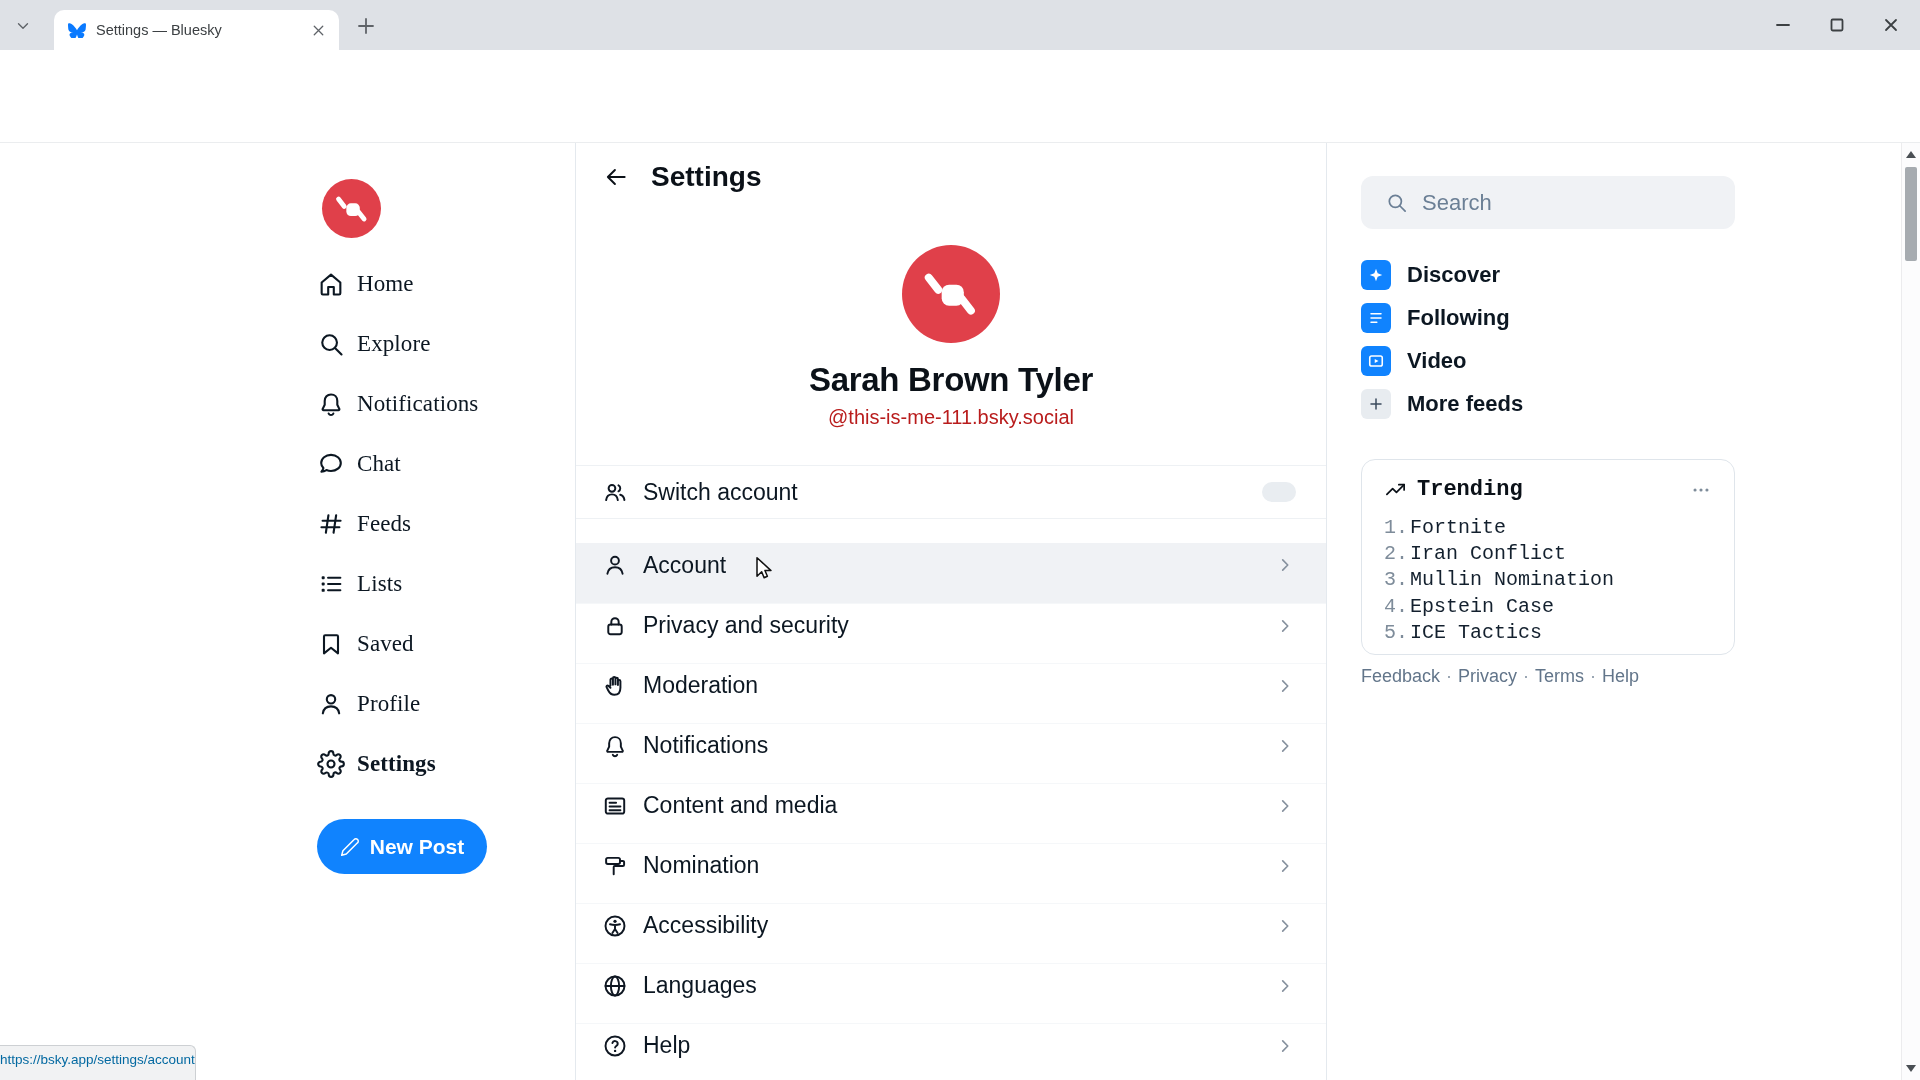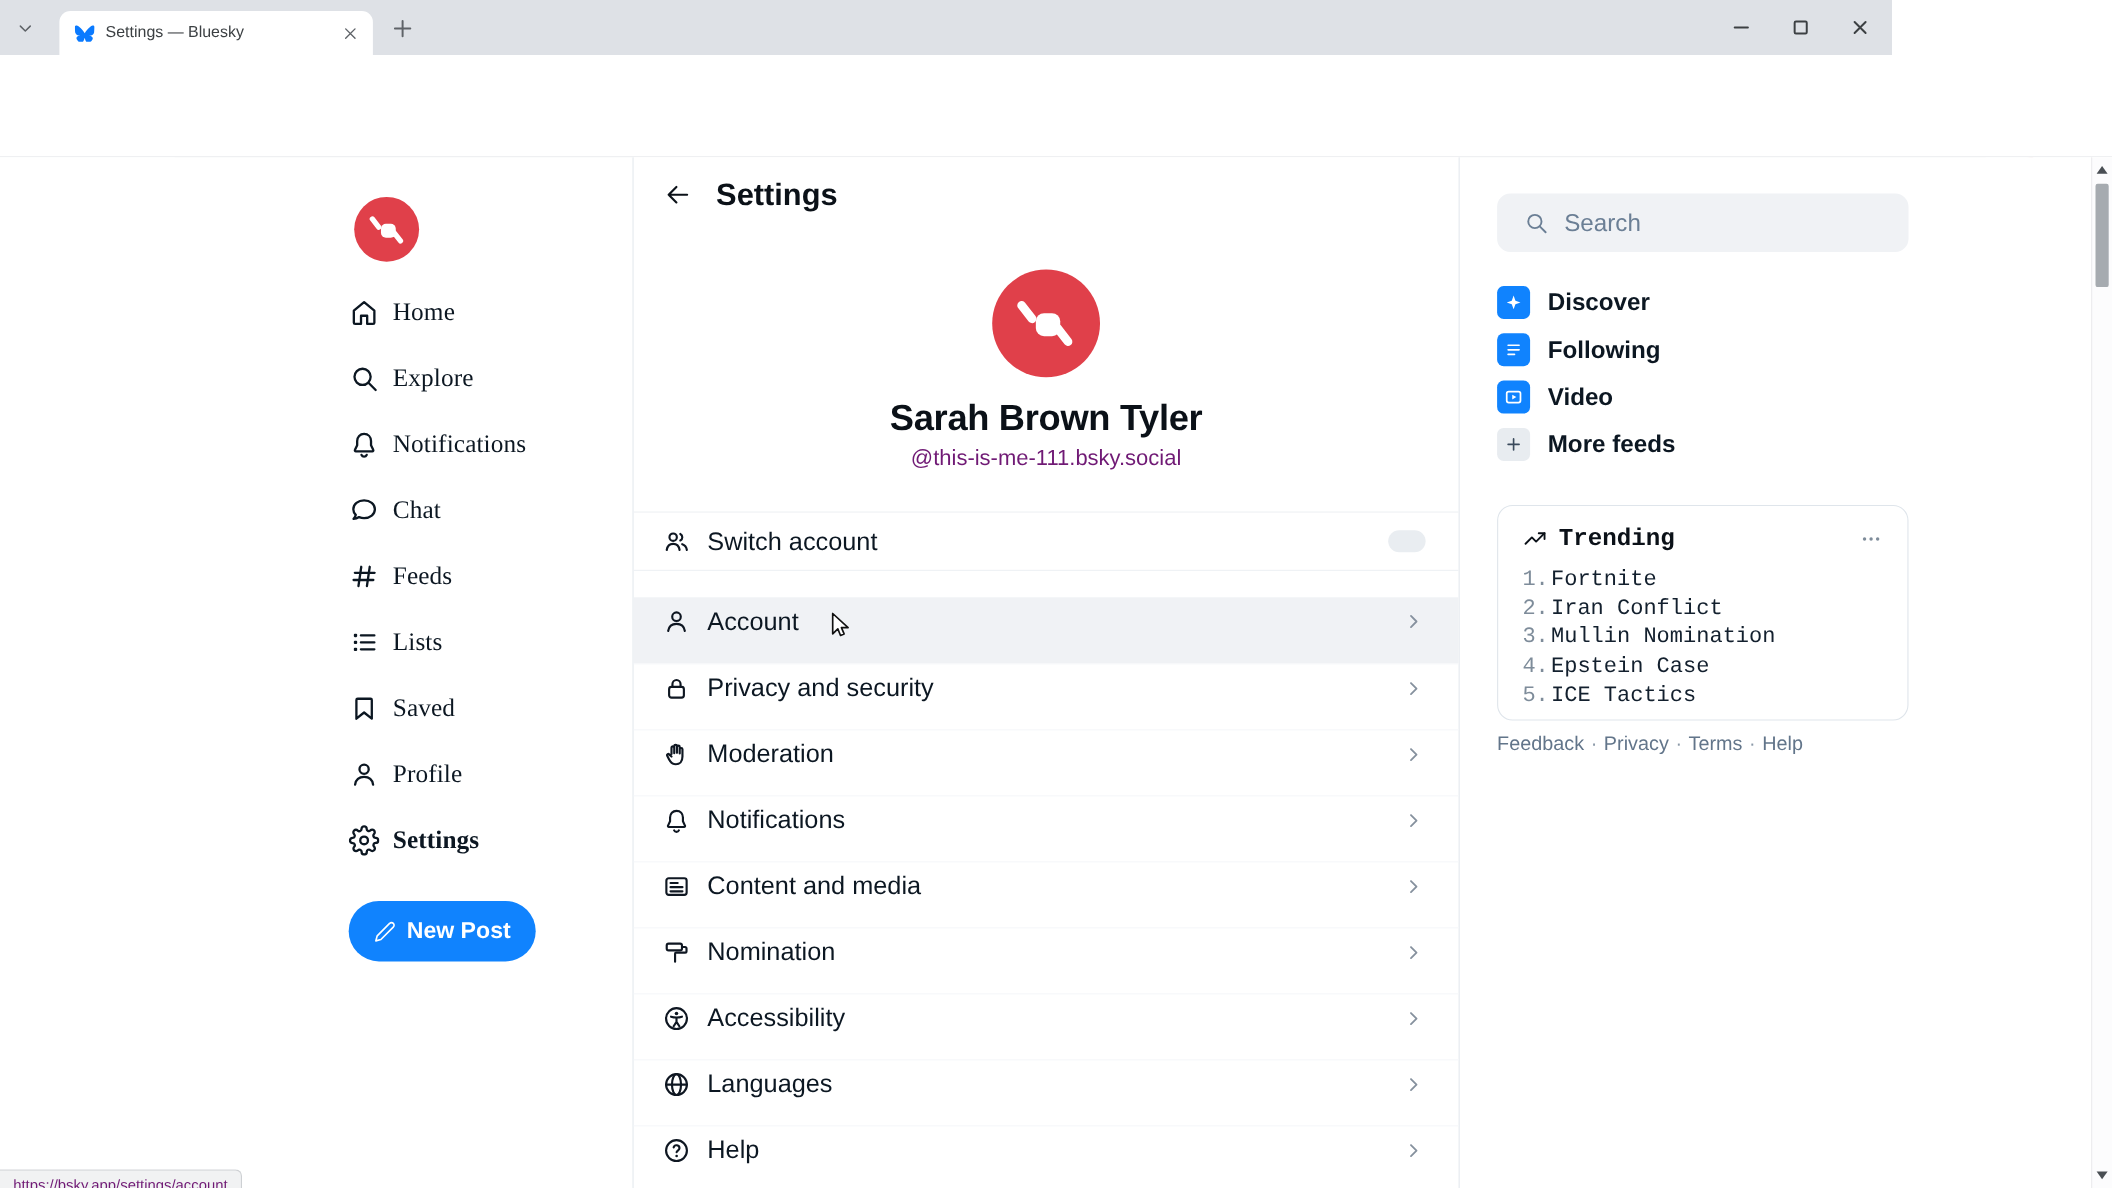--- a/index.html
+++ b/index.html
@@ -9,7 +9,7 @@
   svg.ic { fill:none; stroke:currentColor; stroke-width:1.8; stroke-linecap:round; stroke-linejoin:round; display:block; }
 
   
-  .tabstrip { position:absolute; left:0; top:0; width:1720px; height:50px; background:#dee1e6; }
+  .tabstrip { position:absolute; left:0; top:0; width:1920px; height:50px; background:#dee1e6; }
   .tab-search { position:absolute; left:14px; top:17px; width:18px; height:18px; color:#5f6368; }
   .tab { position:absolute; left:54px; top:10px; width:285px; height:40px; background:#fff; border-radius:10px 10px 0 0; display:flex; align-items:center; padding:0 12px 0 14px; }
   .tab-title { flex:1; font-size:14.5px; color:#3c4043; white-space:nowrap; overflow:hidden; text-overflow:ellipsis; margin:0 8px 0 10px; }

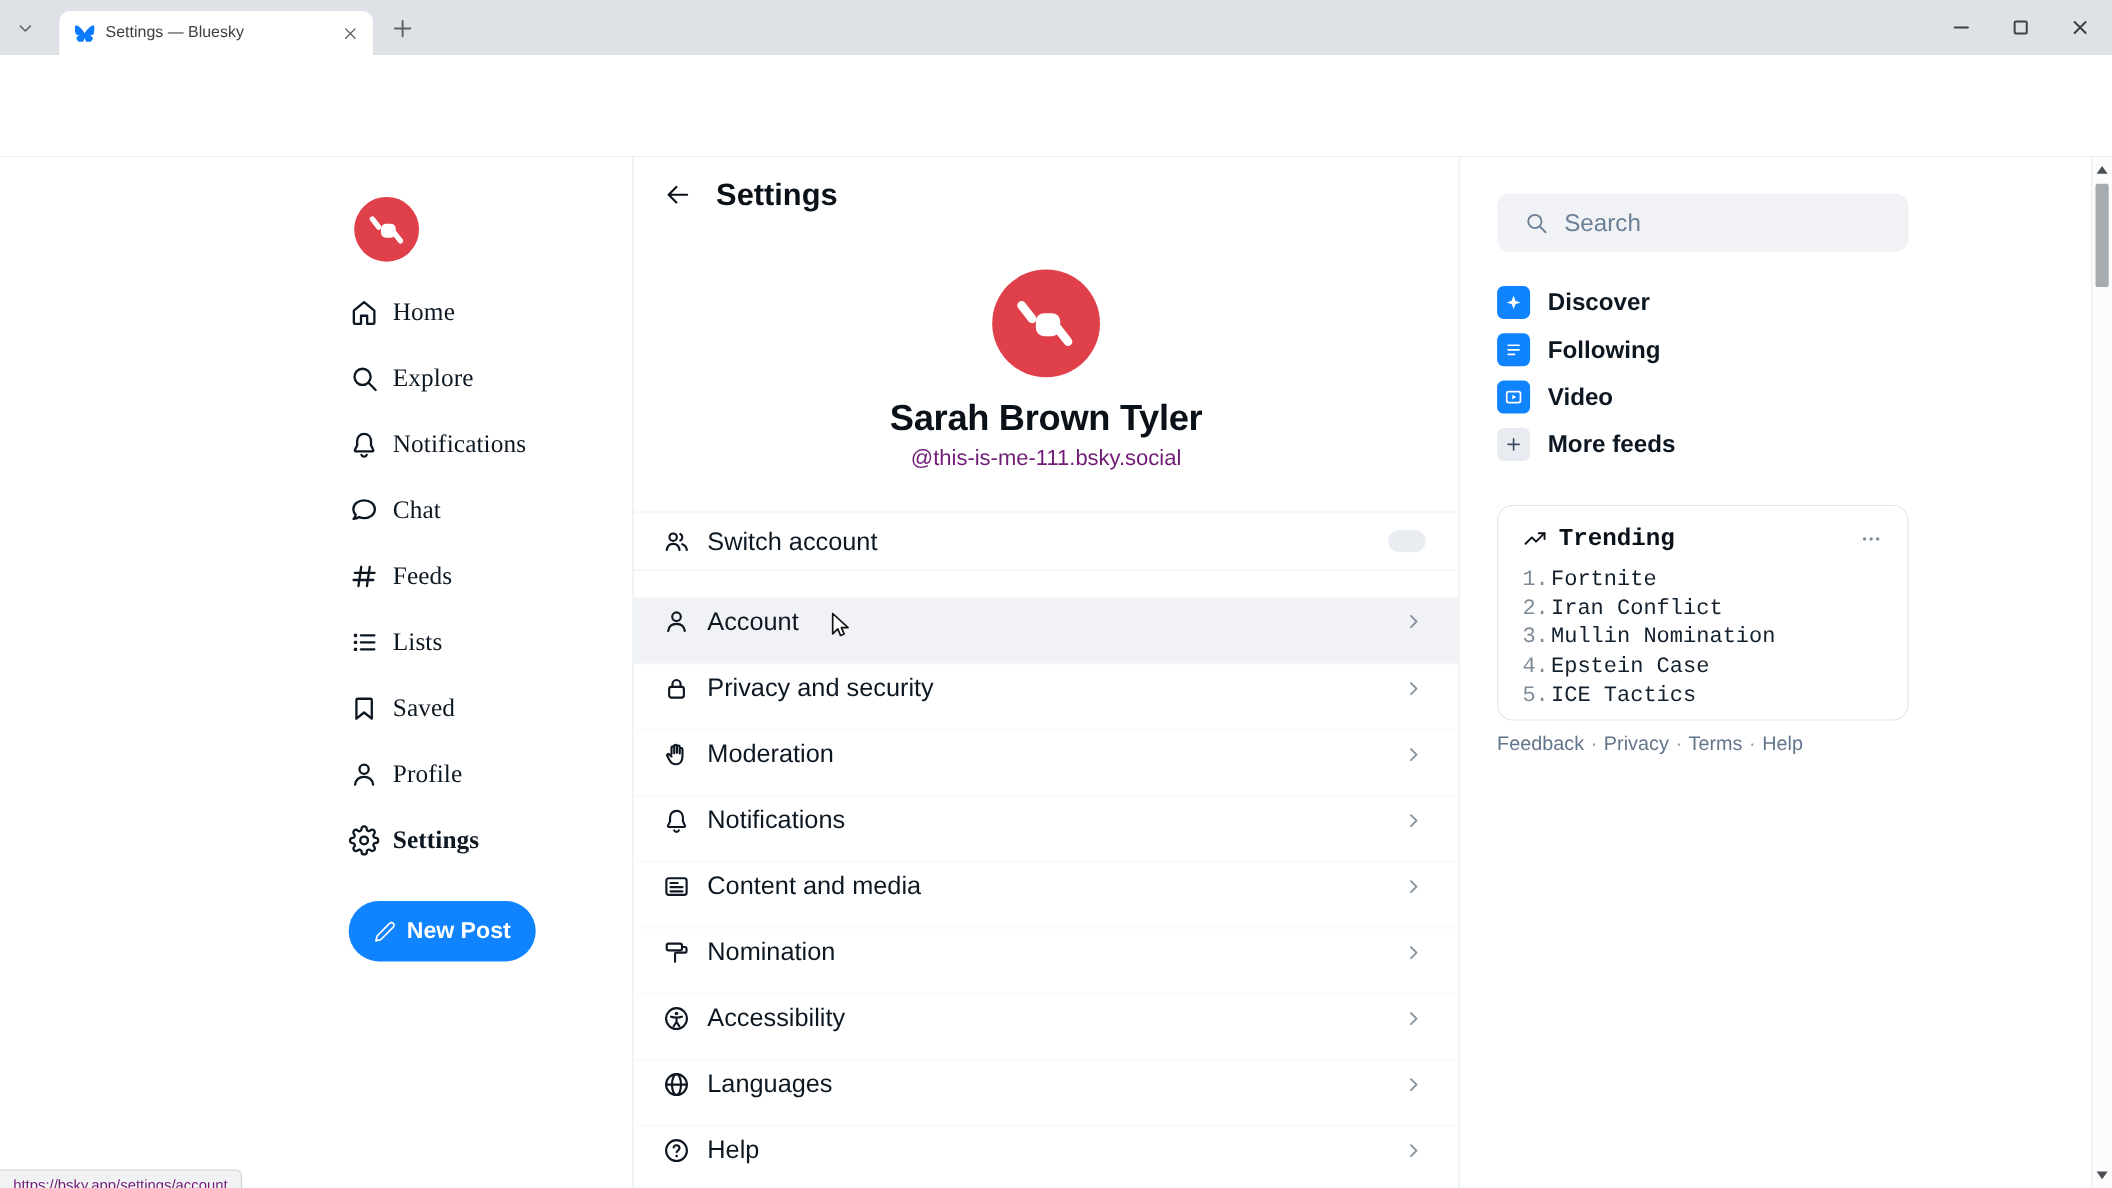--- a/index.html
+++ b/index.html
@@ -50,7 +50,7 @@
   .profile { text-align:center; }
   .profile-avatar { width:98px; height:98px; border-radius:50%; background:var(--avatar,#e0404a); margin:34px auto 0; display:flex; align-items:center; justify-content:center; }
   .profile-name { margin-top:18px; font-size:33px; font-weight:700; color:#0b1118; letter-spacing:-.3px; }
-  .profile-handle { margin-top:7px; font-size:20px; color:#701a75; }
+  .profile-handle { margin-top:7px; font-size:20px; color:#b91c1c; }
   .switch-row { margin-top:36px; height:54px; border-top:1px solid #eef1f4; border-bottom:1px solid #eef1f4; display:flex; align-items:center; padding:0 30px 0 26px; gap:15px; cursor:pointer; }
   .switch-row .sico { width:26px; height:26px; color:#0f1722; }
   .switch-row .slabel { font-size:23px; color:#0c1722; }

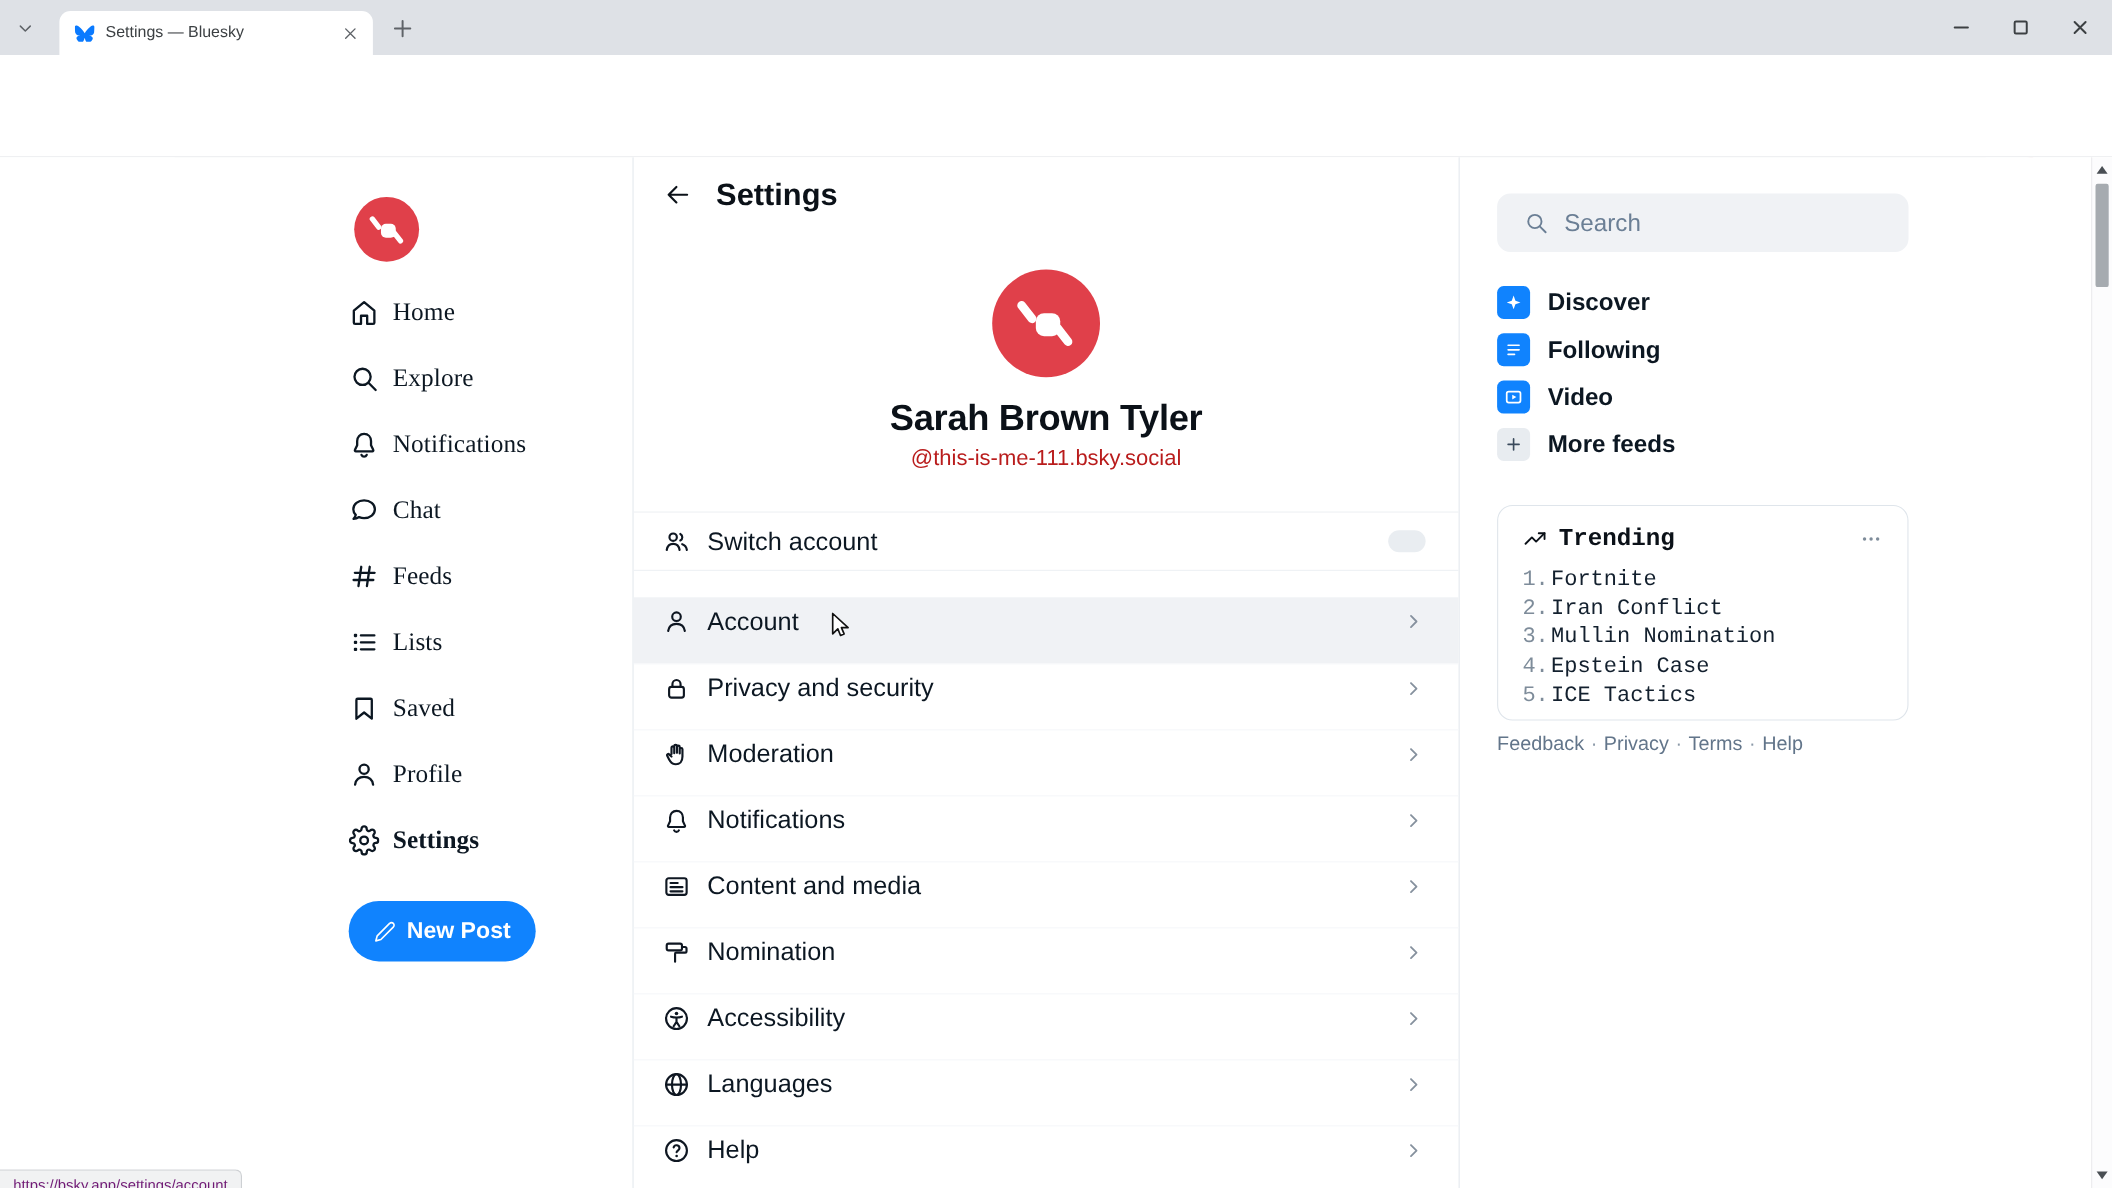--- a/index.html
+++ b/index.html
@@ -94,7 +94,7 @@
   .sb-thumb { position:absolute; left:3px; top:24px; width:12px; height:94px; background:#a6abb0; border-radius:2px; }
 
   
-  .status { position:absolute; left:0; bottom:0; height:17px; line-height:27px; padding:0 12px; background:#f1f2f3; border:1px solid #cdd0d3; border-left:none; border-bottom:none; border-top-right-radius:6px; font-size:13.5px; color:#701a75; z-index:40; }
+  .status { position:absolute; left:0; bottom:0; height:35px; line-height:27px; padding:0 0; background:#f1f2f3; border:1px solid #cdd0d3; border-left:none; border-bottom:none; border-top-right-radius:6px; font-size:13.5px; color:#0369a1; z-index:40; }
 
   .cursor { position:absolute; left:750px; top:411px; z-index:50; }
 </style>

